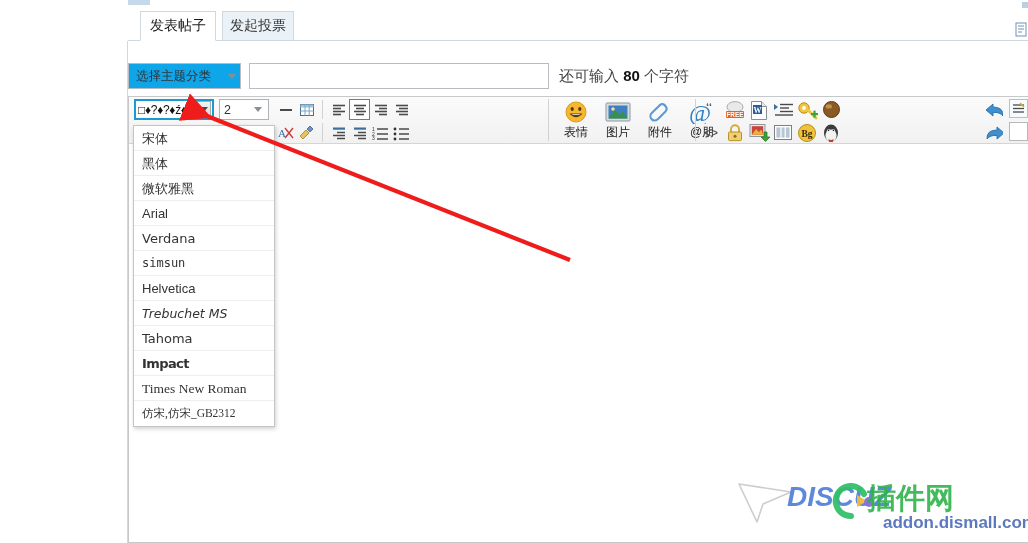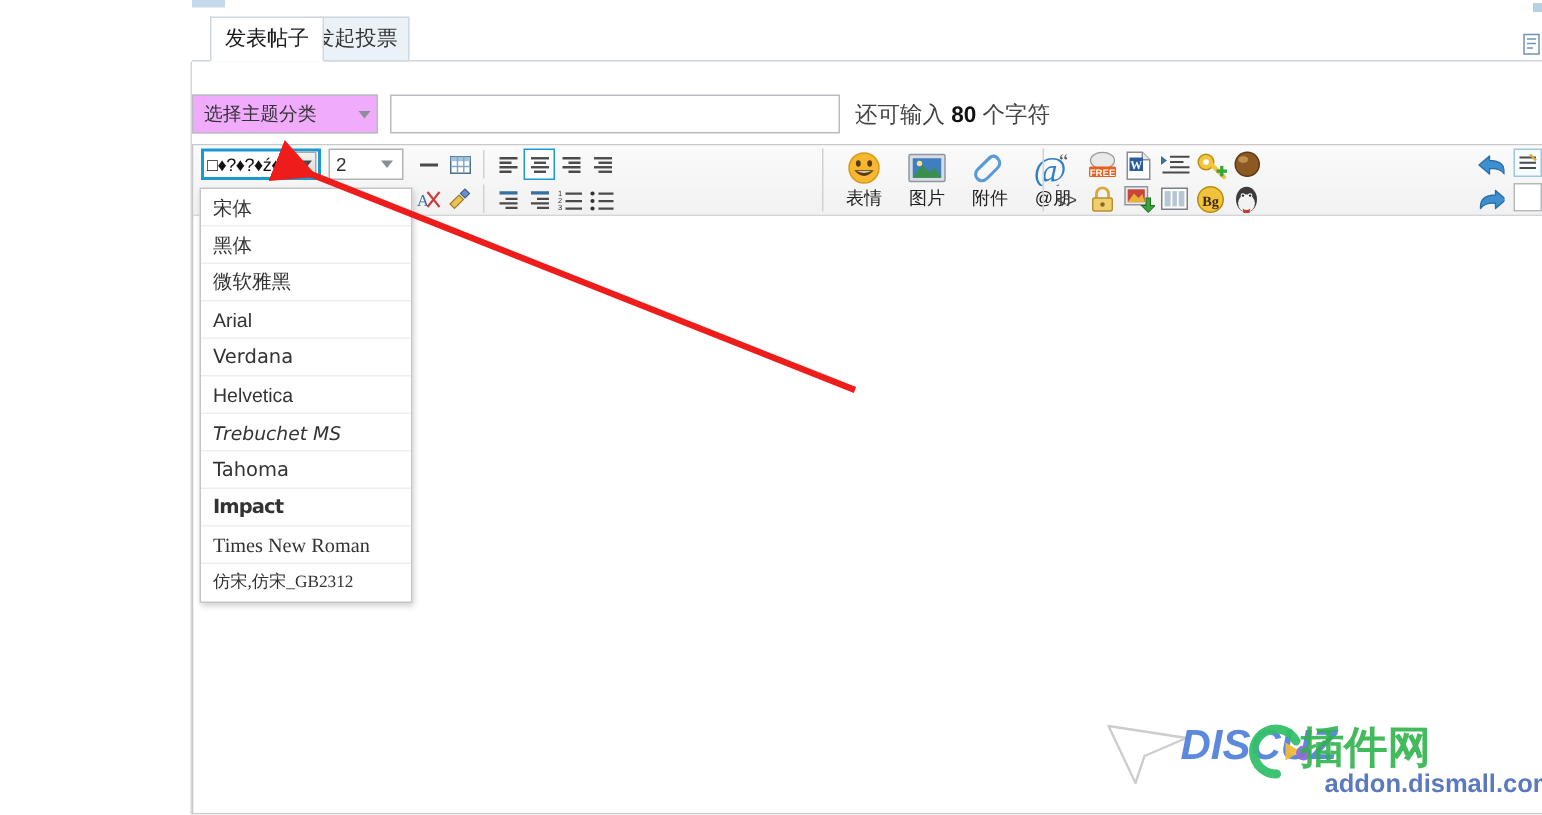--- a/index.html
+++ b/index.html
@@ -43,7 +43,7 @@
     z-index: 3;
   }
   .tab.inactive {
-    left: 73px; width: 72px;
+    left: 94px; width: 72px;
     background: #eaf2f8;
     border-bottom-color: #cfd8de;
     color: #333;

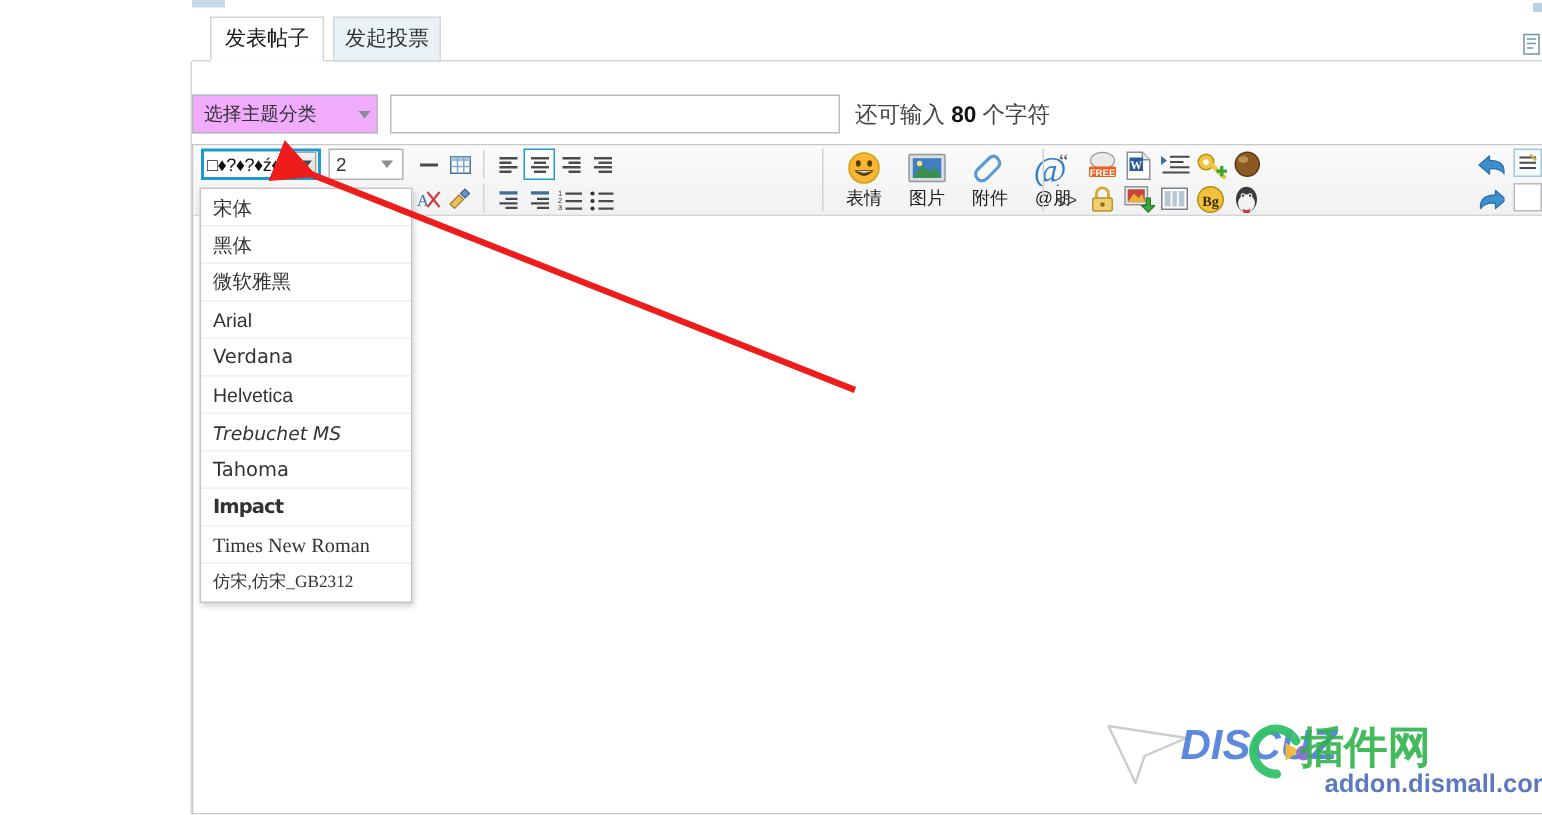--- a/index.html
+++ b/index.html
@@ -62,9 +62,9 @@
     display: flex; align-items: center;
   }
   .catsel {
-    width: 124px; height: 26px;
+    width: 113px; height: 26px;
     border: 1px solid #b9bcc0;
-    background: #f0abfc;
+    background: #0ea5e9;
     display: flex; align-items: center;
     padding: 0 4px 0 7px;
     font-size: 12.5px; color: #333;

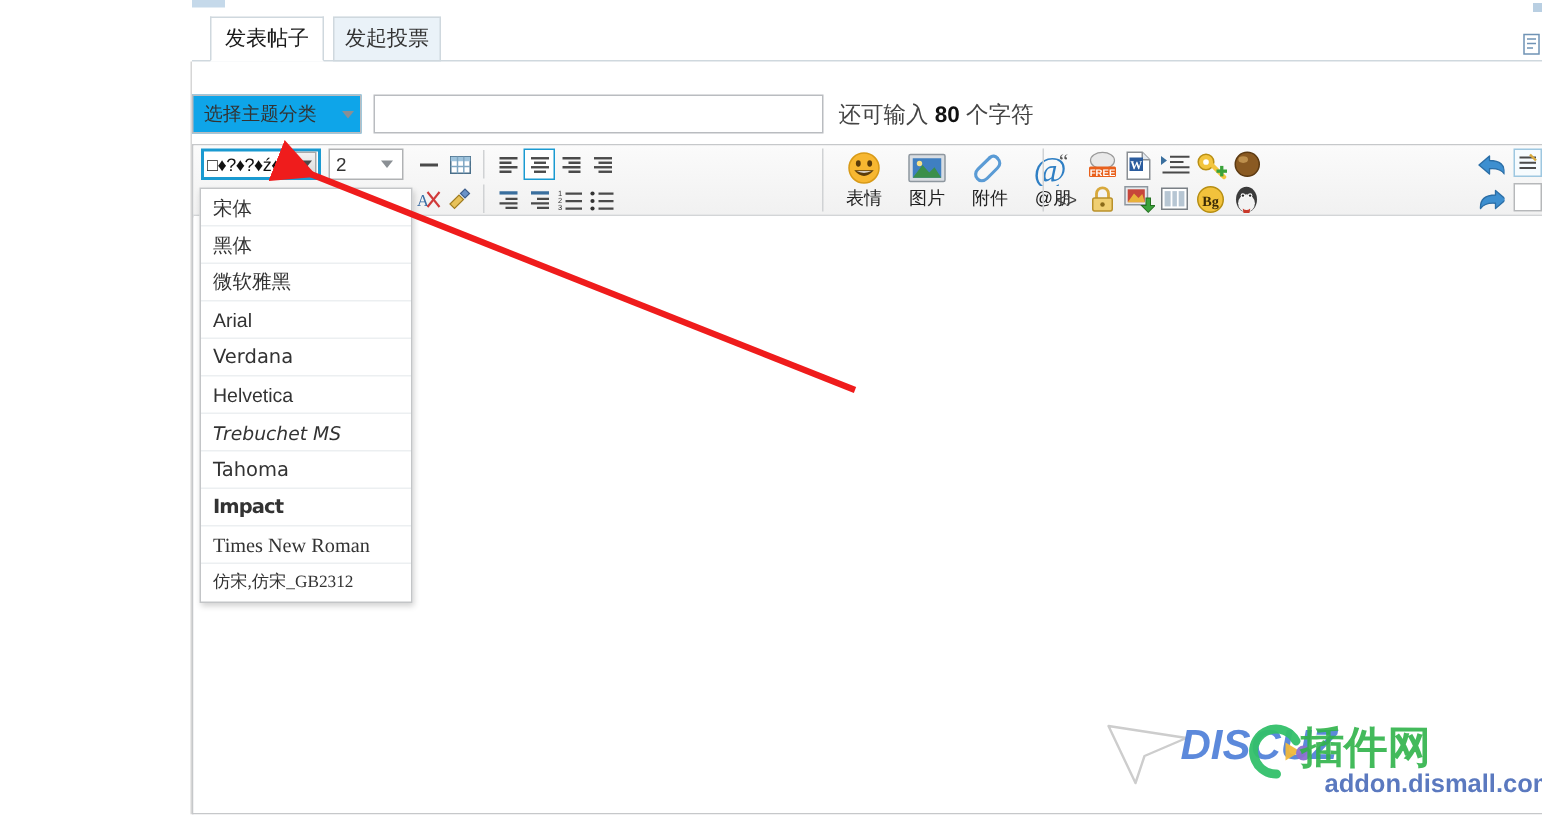--- a/index.html
+++ b/index.html
@@ -580,6 +580,7 @@
     <div class="fl-item" style="font-family:&quot;DejaVu Sans&quot;, sans-serif;">微软雅黑</div>
     <div class="fl-item" style="font-family:&quot;Liberation Sans&quot;, sans-serif;">Arial</div>
     <div class="fl-item" style="font-family:&quot;DejaVu Sans&quot;, sans-serif;">Verdana</div>
+    <div class="fl-item" style="font-family:&quot;DejaVu Sans Mono&quot;, monospace; font-size:12px;">simsun</div>
     <div class="fl-item" style="font-family:&quot;Liberation Sans&quot;, sans-serif;">Helvetica</div>
     <div class="fl-item" style="font-family:&quot;DejaVu Sans&quot;, sans-serif; font-style:italic; font-size:12.5px;">Trebuchet MS</div>
     <div class="fl-item" style="font-family:&quot;DejaVu Sans&quot;, sans-serif;">Tahoma</div>

